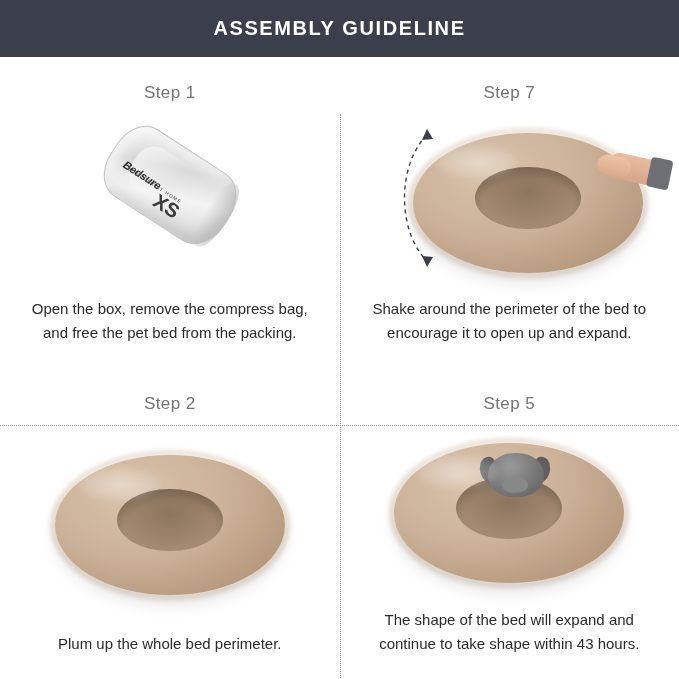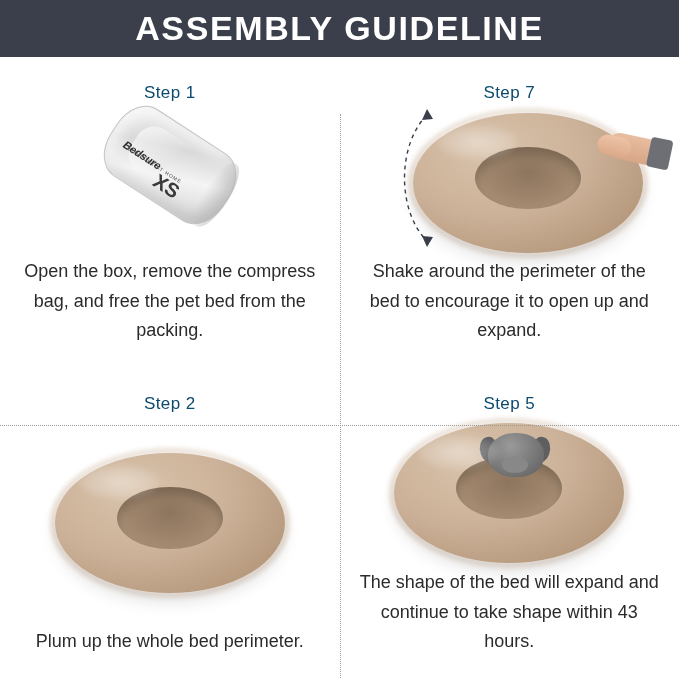--- a/index.html
+++ b/index.html
@@ -29,7 +29,7 @@
   }
   .header-title {
     color: #ffffff;
-    font-size: 34px;
+    font-size: 20px;
     font-weight: bold;
     letter-spacing: 1.6px;
     font-family: "Liberation Sans", sans-serif;

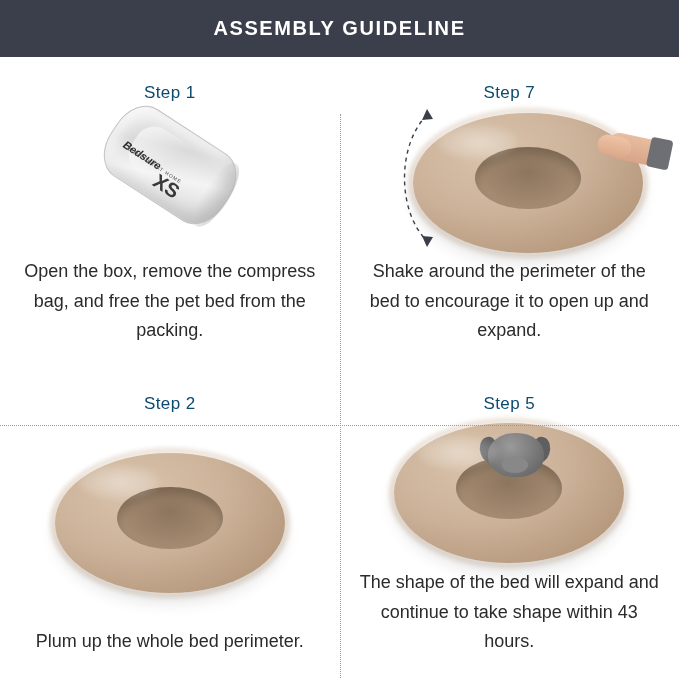--- a/index.html
+++ b/index.html
@@ -52,7 +52,7 @@
   }
   .step-title {
     font-size: 17px;
-    color: #0c4a6e;
+    color: #737373;
     letter-spacing: 0.4px;
     margin-bottom: 4px;
   }

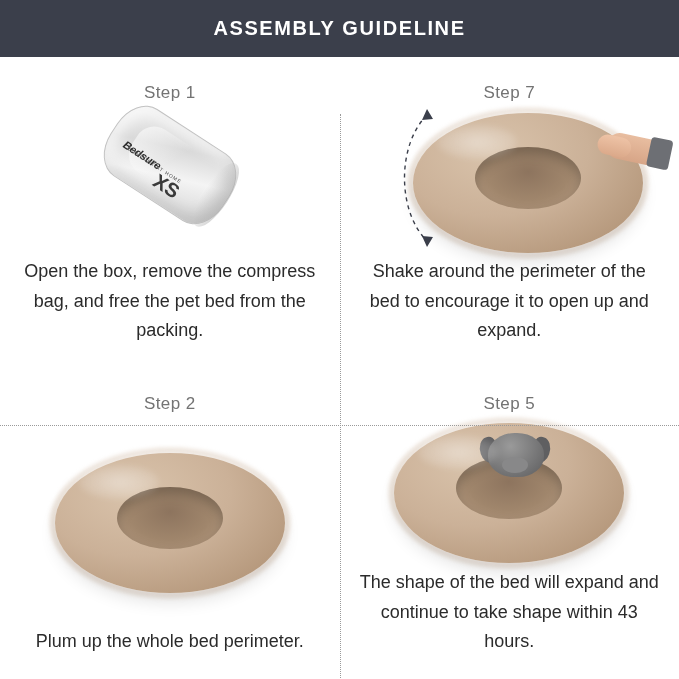--- a/index.html
+++ b/index.html
@@ -65,7 +65,7 @@
     position: relative;
   }
   .caption {
-    font-size: 18px;
+    font-size: 15px;
     color: #2b2b2b;
     line-height: 1.65;
     text-align: center;

